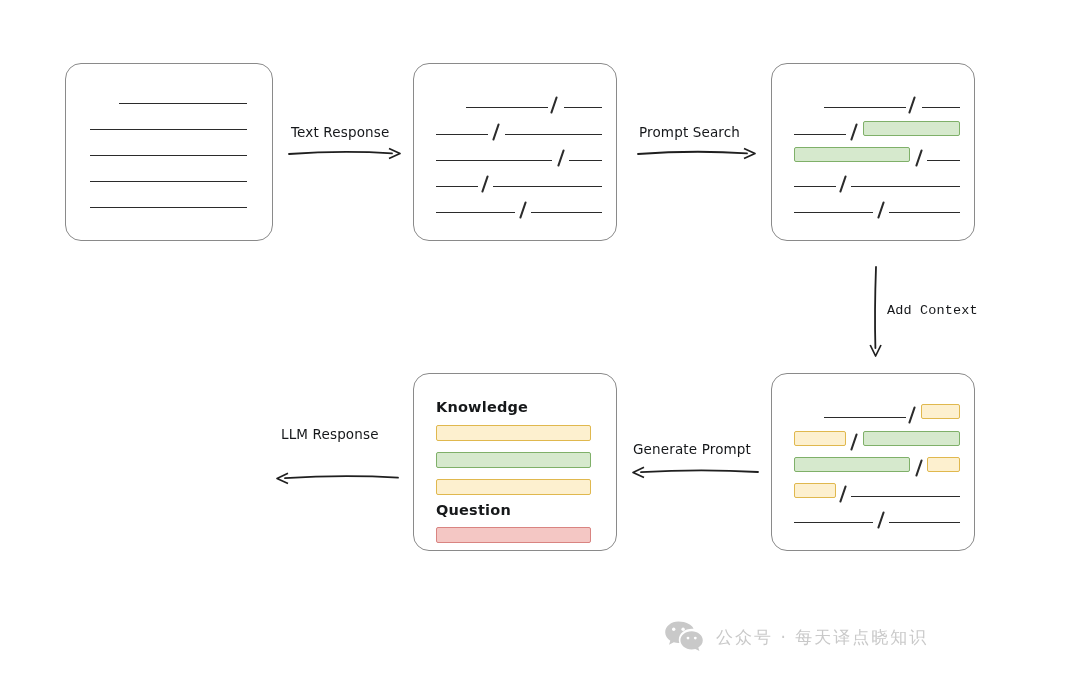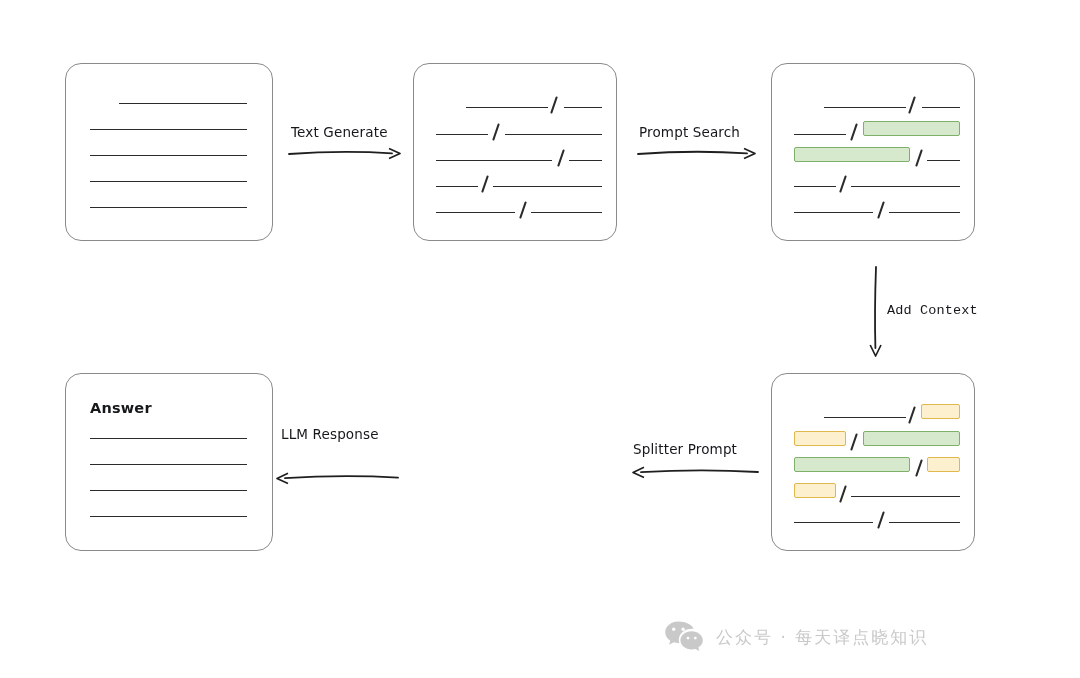--- a/index.html
+++ b/index.html
@@ -119,7 +119,7 @@
     <div class="rule" style="left:24px;  top:143px; width:157px;"></div>
   </div>
 
-  <div class="arrow-label" style="left:291px; top:124px;">Text Generate</div>
+  <div class="arrow-label" style="left:291px; top:124px;">Text Response</div>
   <svg class="arrow-svg" style="left:288px; top:146px;" width="116" height="16" viewBox="0 0 116 16">
     <path d="M1,8 Q55,4.2 104,7.4" stroke="#1f1f1f" stroke-width="1.8" fill="none" stroke-linecap="round"></path>
     <path d="M101,2.6 L112,7.6 L101,12.6" stroke="#1f1f1f" stroke-width="1.7" fill="none" stroke-linejoin="round"></path>

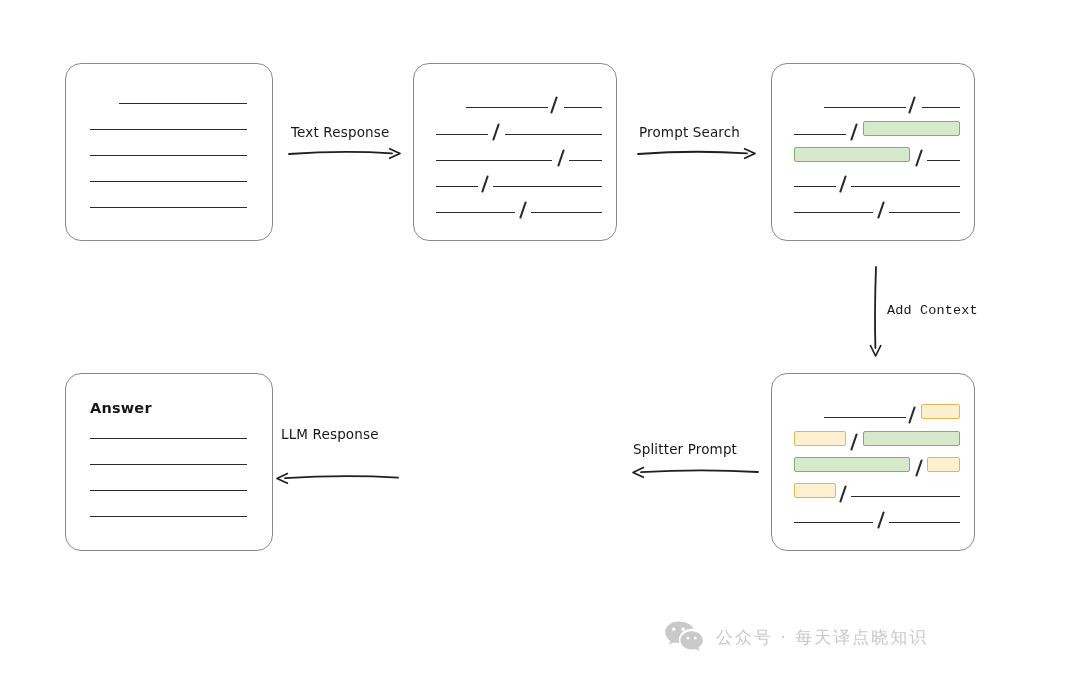--- a/index.html
+++ b/index.html
@@ -219,13 +219,6 @@
     <path d="M14,2.3 L3,7.4 L14,12.4" stroke="#1f1f1f" stroke-width="1.7" fill="none" stroke-linejoin="round"></path>
   </svg>
 
-  <div class="doc-box" style="left:65px; top:373px; width:208px; height:178px;">
-    <div class="box-title" style="left:24px; top:26px;">Answer</div>
-    <div class="rule" style="left:24px; top:64px;  width:157px;"></div>
-    <div class="rule" style="left:24px; top:90px;  width:157px;"></div>
-    <div class="rule" style="left:24px; top:116px; width:157px;"></div>
-    <div class="rule" style="left:24px; top:142px; width:157px;"></div>
-  </div>
 
 
   <div class="watermark" style="left:664px; top:620px;">

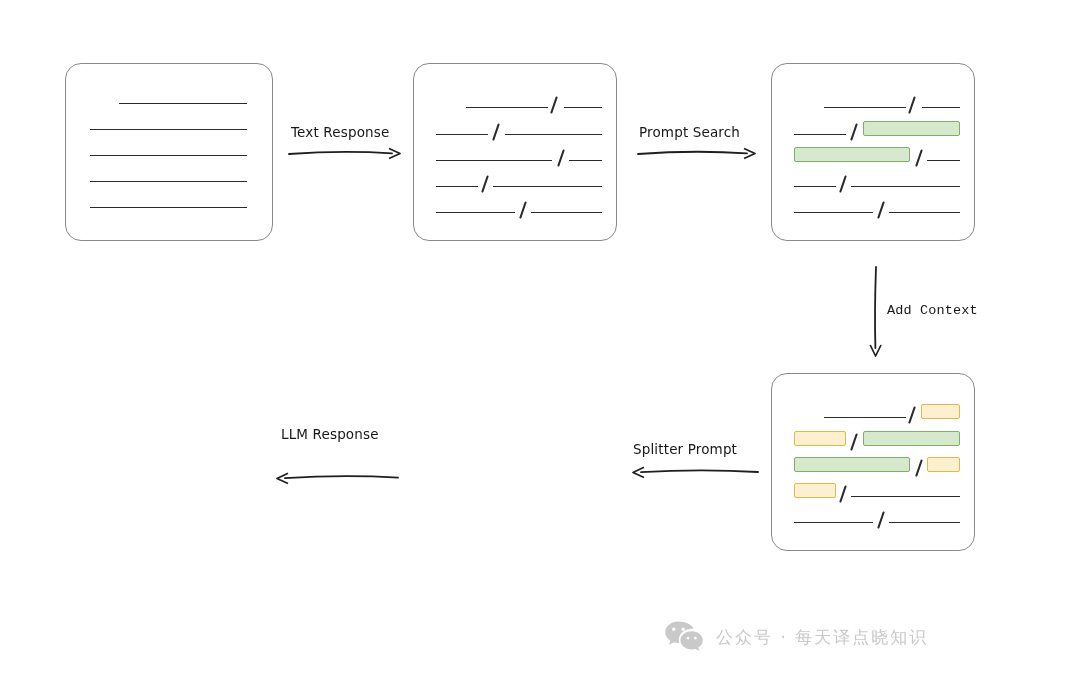--- a/index.html
+++ b/index.html
@@ -212,6 +212,14 @@
     <path d="M14,2.3 L3,7.4 L14,12.4" stroke="#1f1f1f" stroke-width="1.7" fill="none" stroke-linejoin="round"></path>
   </svg>
 
+  <div class="doc-box" style="left:413px; top:373px; width:204px; height:178px;">
+    <div class="box-title" style="left:22px; top:25px;">Knowledge</div>
+    <div class="chip" style="left:22px; top:51px; width:155px; height:16px; background:#fdf0cf; border-color:#e0b84e;"></div>
+    <div class="chip" style="left:22px; top:78px; width:155px; height:16px; background:#d6e9cd; border-color:#7fb069;"></div>
+    <div class="chip" style="left:22px; top:105px; width:155px; height:16px; background:#fdf0cf; border-color:#e0b84e;"></div>
+    <div class="box-title" style="left:22px; top:128px;">Question</div>
+    <div class="chip" style="left:22px; top:153px; width:155px; height:16px; background:#f4c7c4; border-color:#d98481;"></div>
+  </div>
 
   <div class="arrow-label" style="left:281px; top:426px;">LLM Response</div>
   <svg class="arrow-svg" style="left:274px; top:471px;" width="126" height="16" viewBox="0 0 126 16">

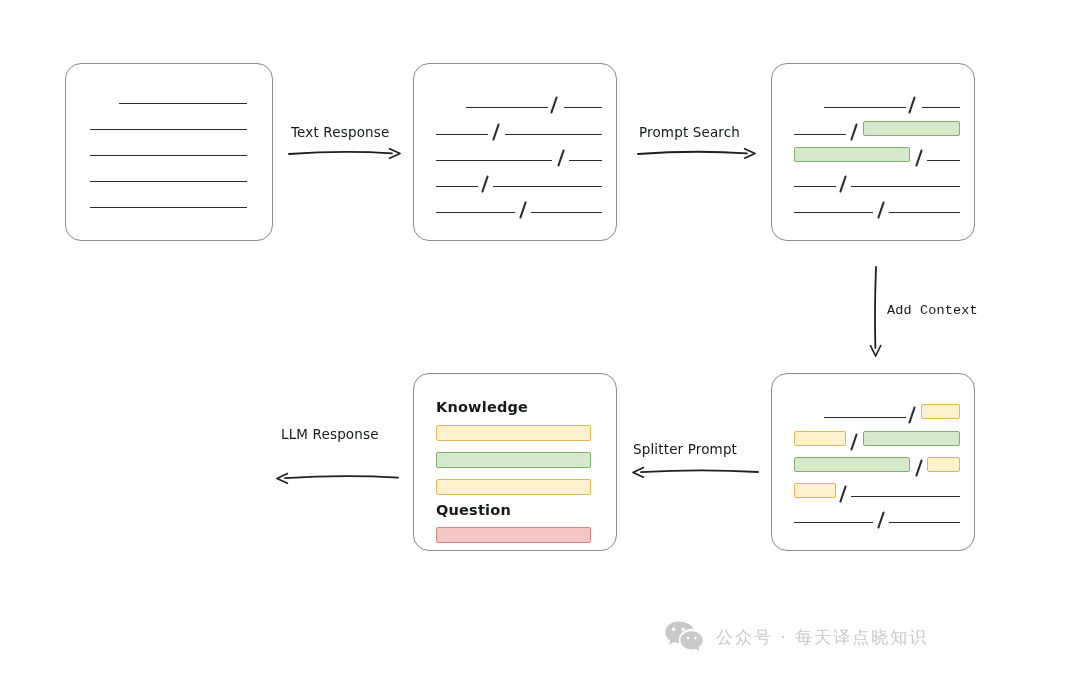--- a/index.html
+++ b/index.html
@@ -206,7 +206,7 @@
     <div class="rule" style="left:117px; top:148px; width:71px;"></div>
   </div>
 
-  <div class="arrow-label" style="left:633px; top:441px;">Splitter Prompt</div>
+  <div class="arrow-label" style="left:633px; top:441px;">Generate Prompt</div>
   <svg class="arrow-svg" style="left:630px; top:465px;" width="130" height="16" viewBox="0 0 130 16">
     <path d="M128,7 Q70,3.5 11,7.2" stroke="#1f1f1f" stroke-width="1.8" fill="none" stroke-linecap="round"></path>
     <path d="M14,2.3 L3,7.4 L14,12.4" stroke="#1f1f1f" stroke-width="1.7" fill="none" stroke-linejoin="round"></path>

